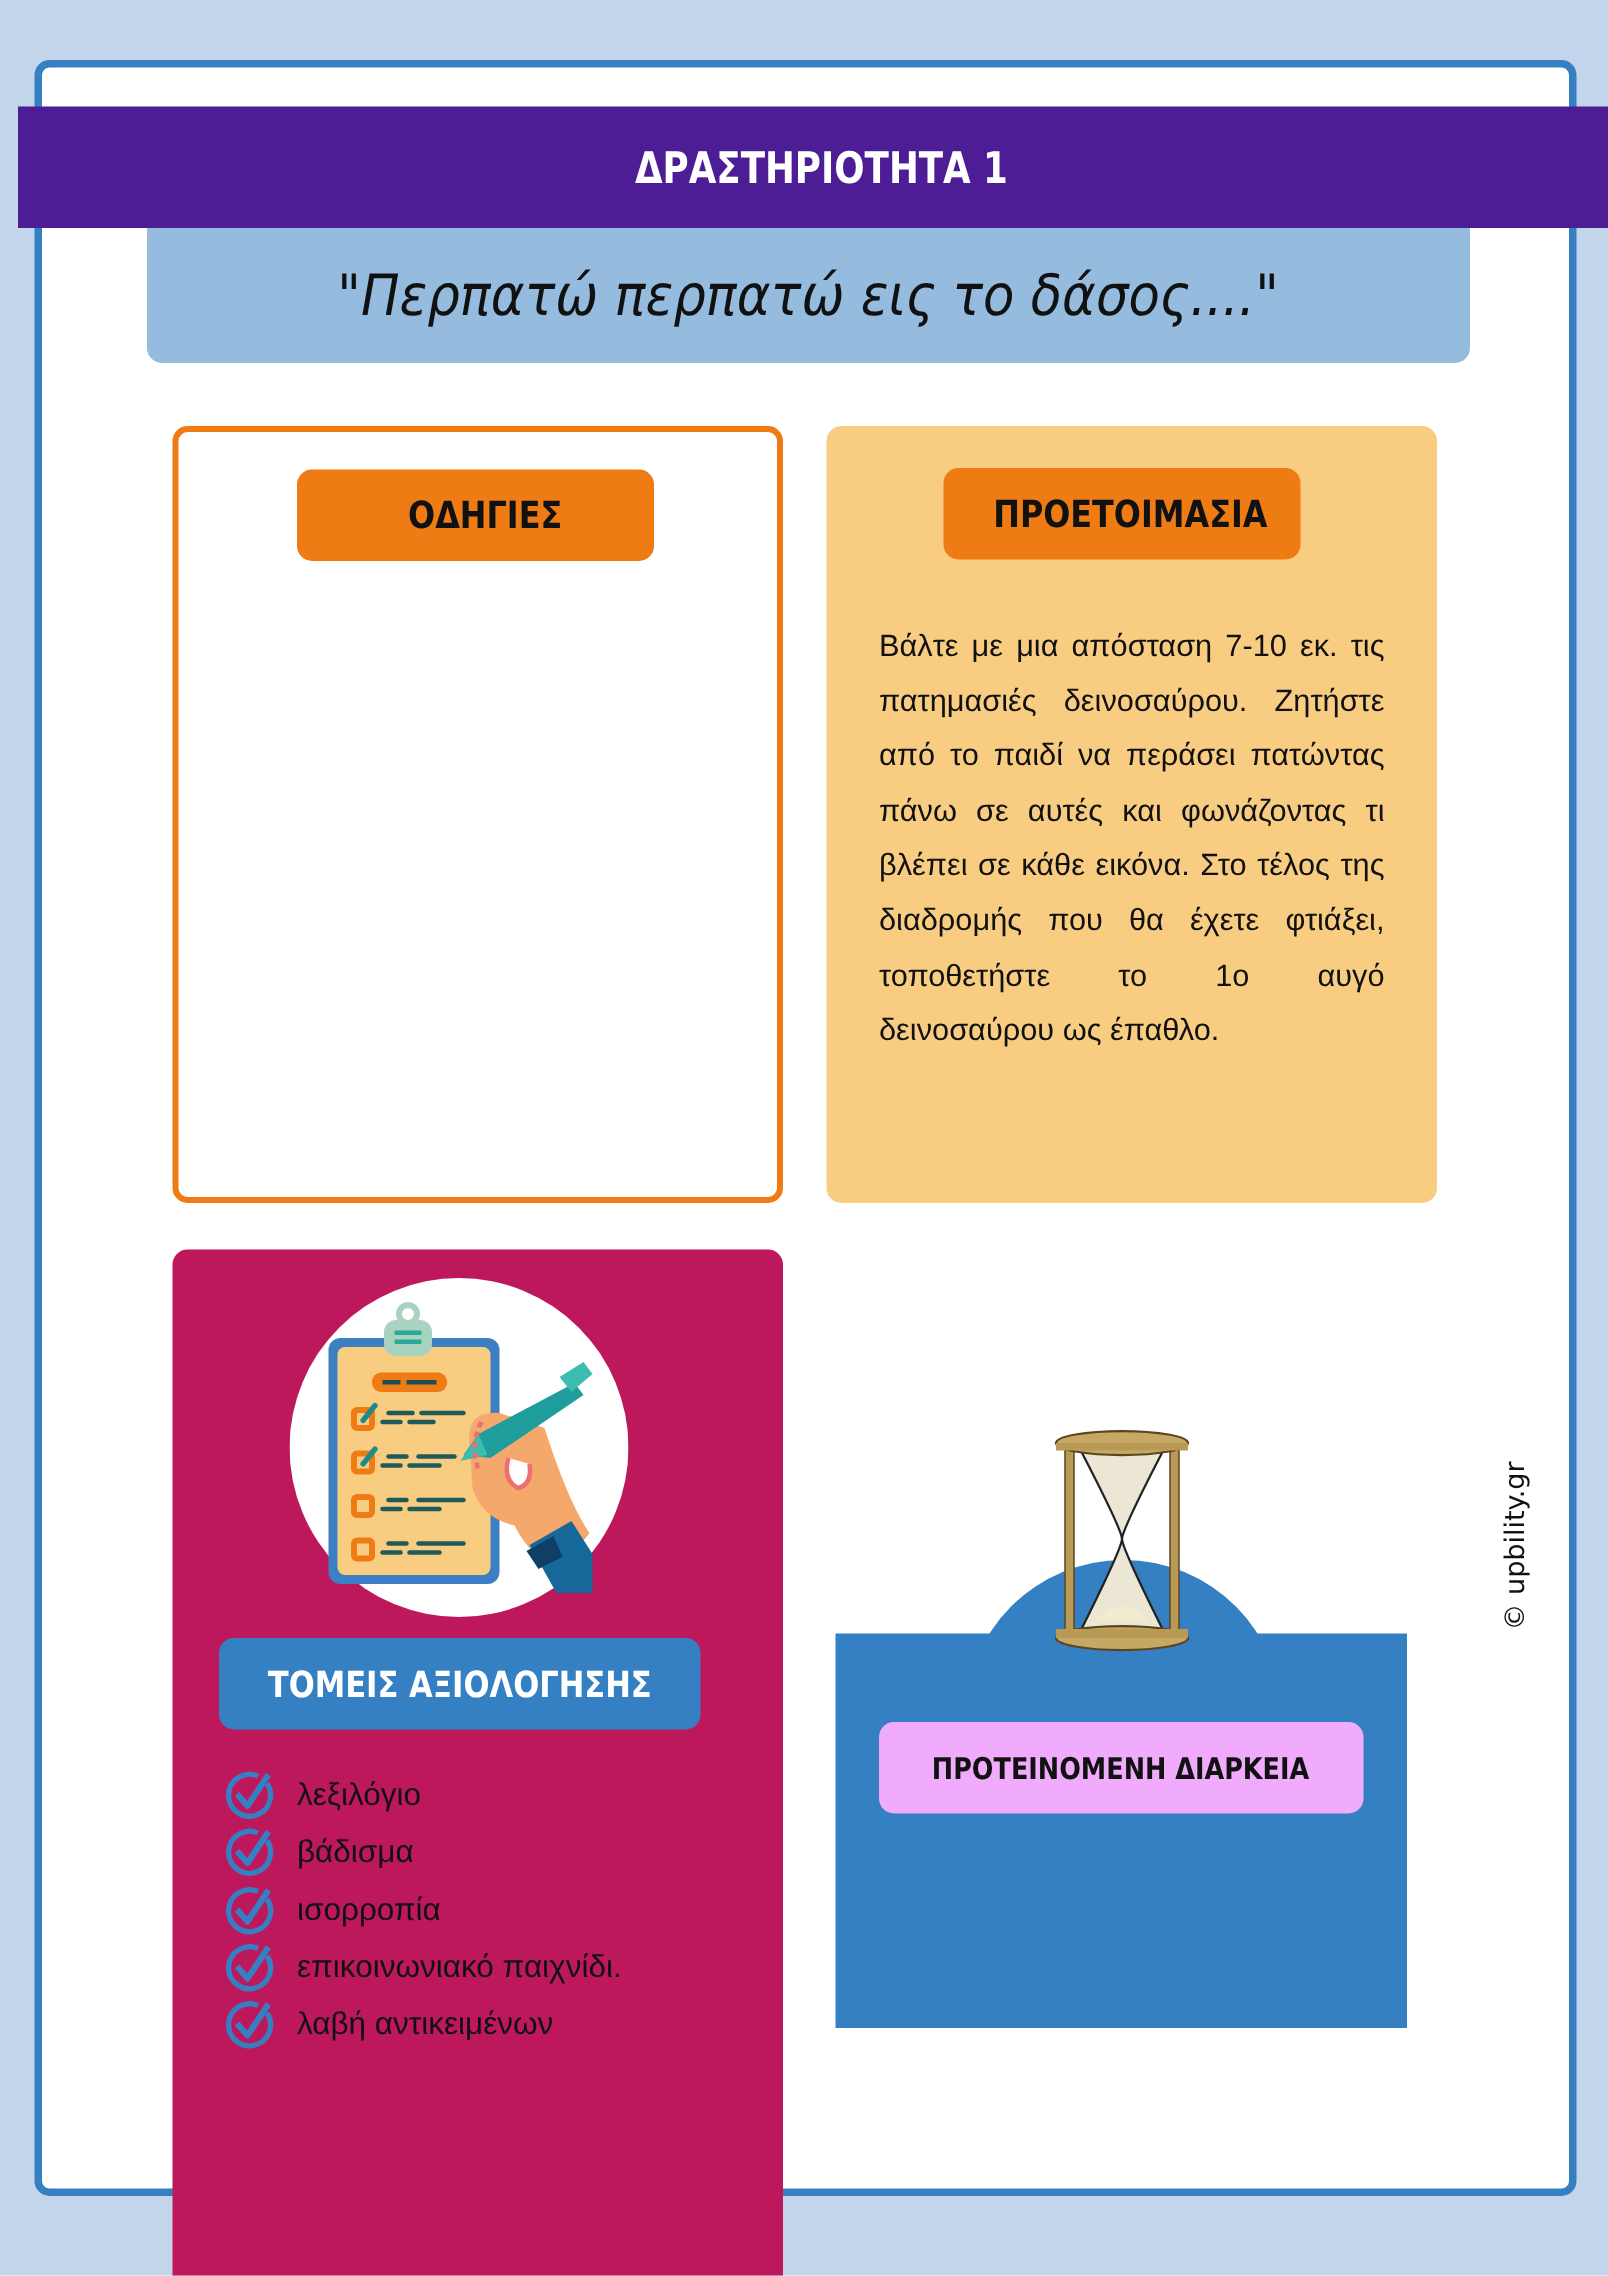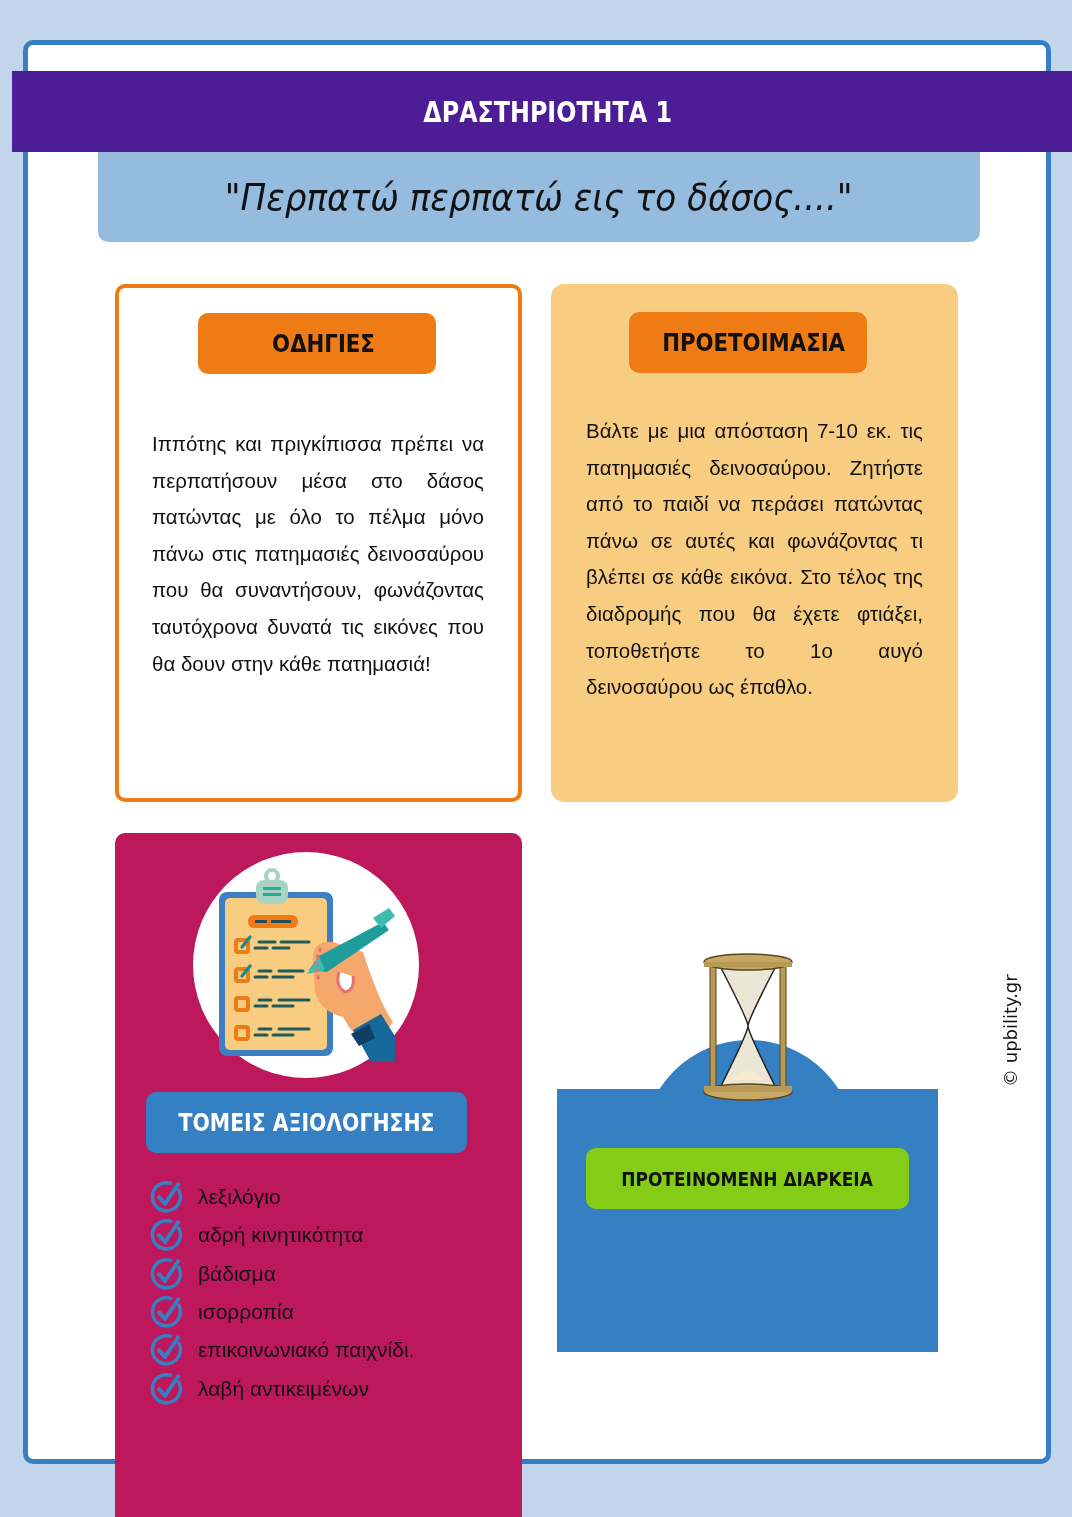--- a/index.html
+++ b/index.html
@@ -63,7 +63,6 @@
     left: 551px; top: 284px;
     width: 407px; height: 518px;
     background: #f8cd82;
-    border-radius: 13px;
   }
   .card-eval {
     left: 115px; top: 833px;

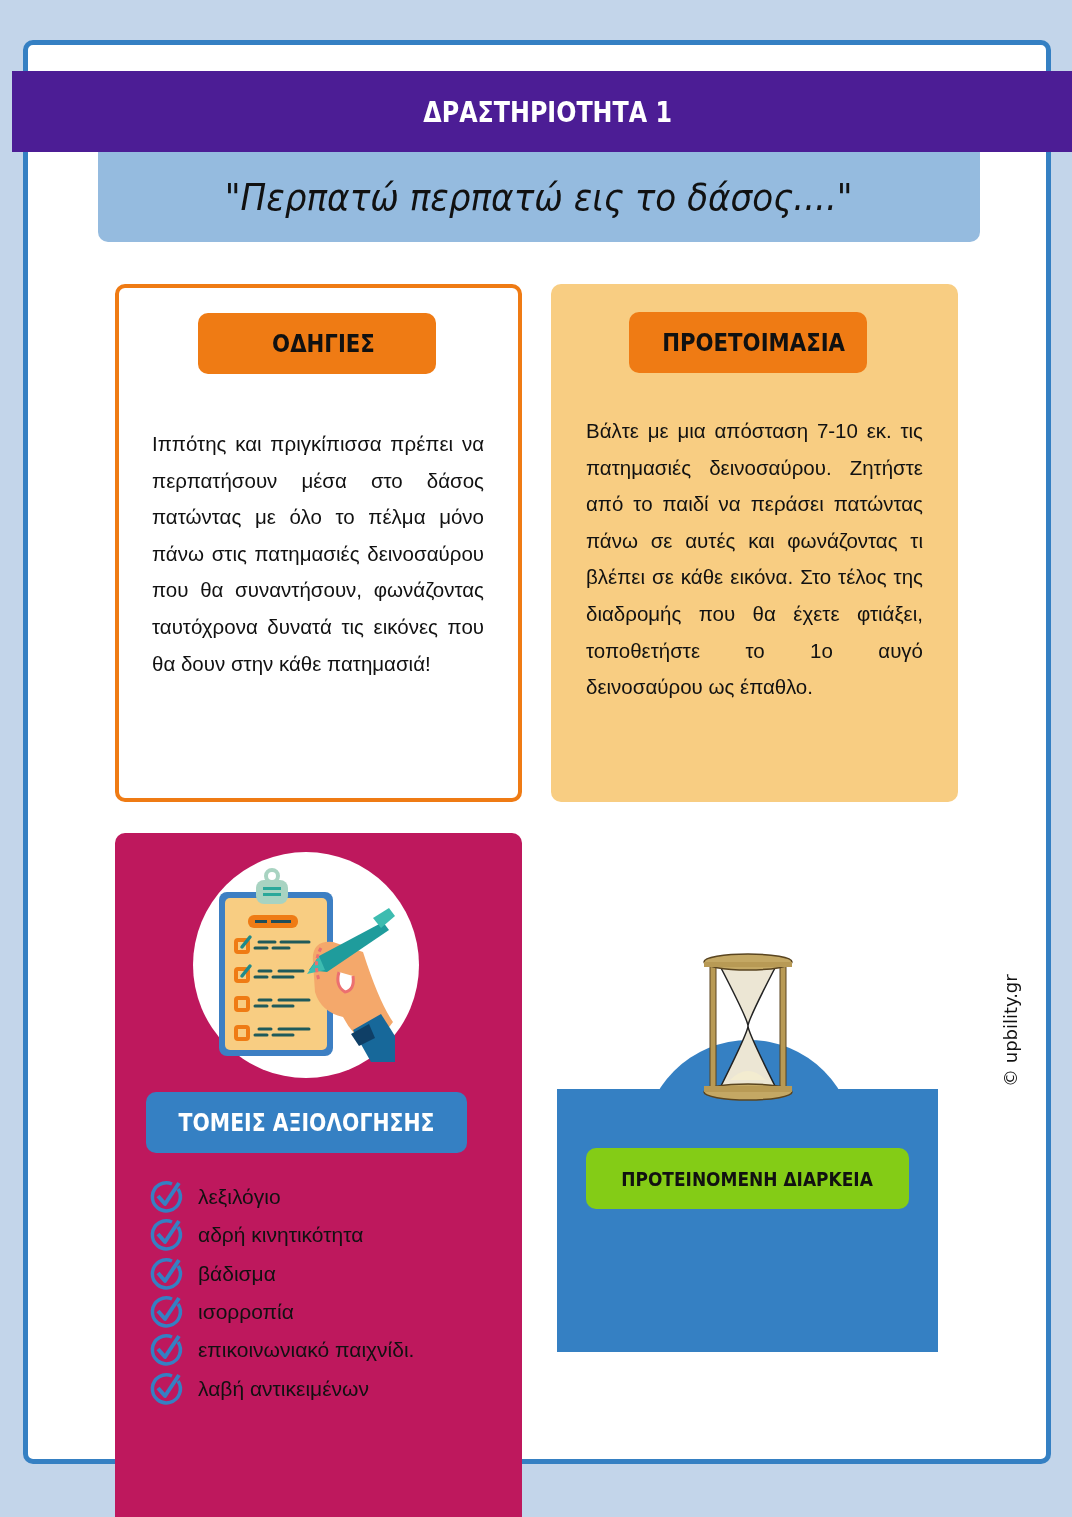--- a/index.html
+++ b/index.html
@@ -182,7 +182,6 @@
   <div class="pill pill-orange" style="left:79px; top:25px; width:238px;">
     <span>ΟΔΗΓΙΕΣ</span>
   </div>
-  <p class="body-text" style="left:33px; top:138px; width:332px;">Ιππότης και πριγκίπισσα πρέπει να περπατήσουν μέσα στο δάσος πατώντας με όλο το πέλμα μόνο πάνω στις πατημασιές δεινοσαύρου που θα συναντήσουν, φωνάζοντας ταυτόχρονα δυνατά τις εικόνες που θα δουν στην κάθε πατημασιά!</p>
 </div>
 
 <div class="card card-prep">

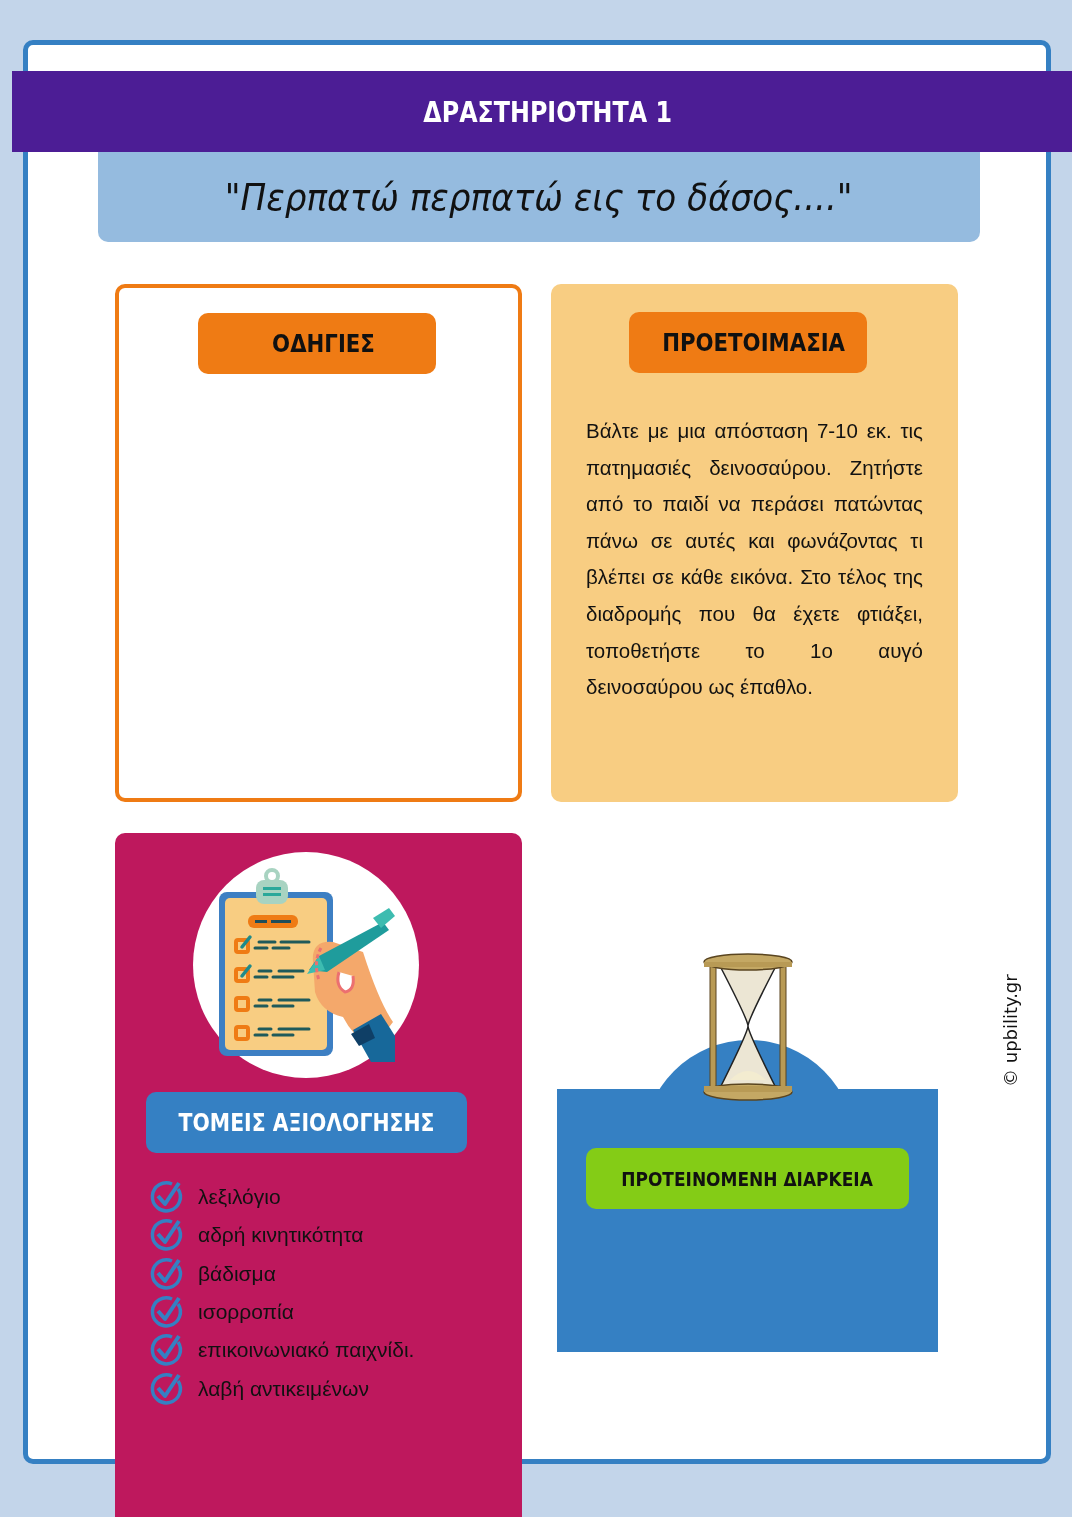--- a/index.html
+++ b/index.html
@@ -133,7 +133,7 @@
     background: #3580c3;
   }
   .pill-light {
-    background: #84cc16;
+    background: #f0abfc;
     color: #111;
     font-size: 20px;
     height: 61px;

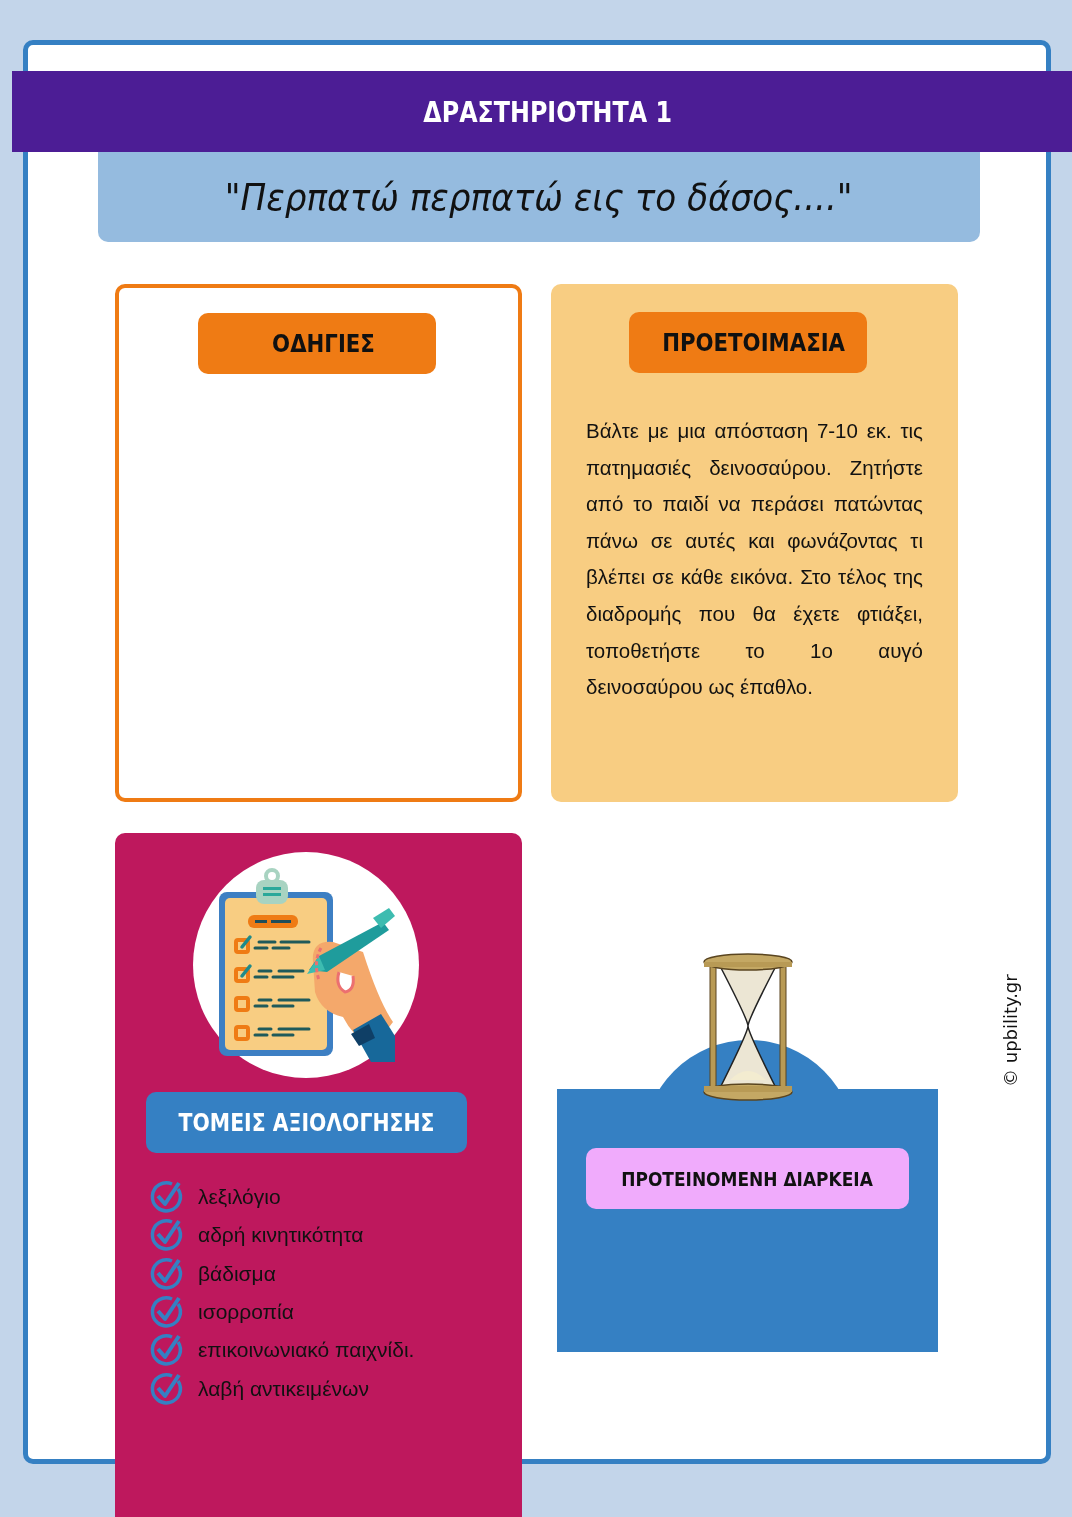--- a/index.html
+++ b/index.html
@@ -258,13 +258,6 @@
           <path d="M30 10 A14 14 0 1 1 24 5" fill="none" stroke="#3580c3" stroke-width="3.5"></path>
           <path d="M10 17 L17 25 L31 4" fill="none" stroke="#3580c3" stroke-width="4" stroke-linejoin="round"></path>
         </svg>
-      <span>αδρή κινητικότητα</span>
-    </li>
-    <li>
-      <svg class="chk" viewBox="0 0 36 36">
-          <path d="M30 10 A14 14 0 1 1 24 5" fill="none" stroke="#3580c3" stroke-width="3.5"></path>
-          <path d="M10 17 L17 25 L31 4" fill="none" stroke="#3580c3" stroke-width="4" stroke-linejoin="round"></path>
-        </svg>
       <span>βάδισμα</span>
     </li>
     <li>

